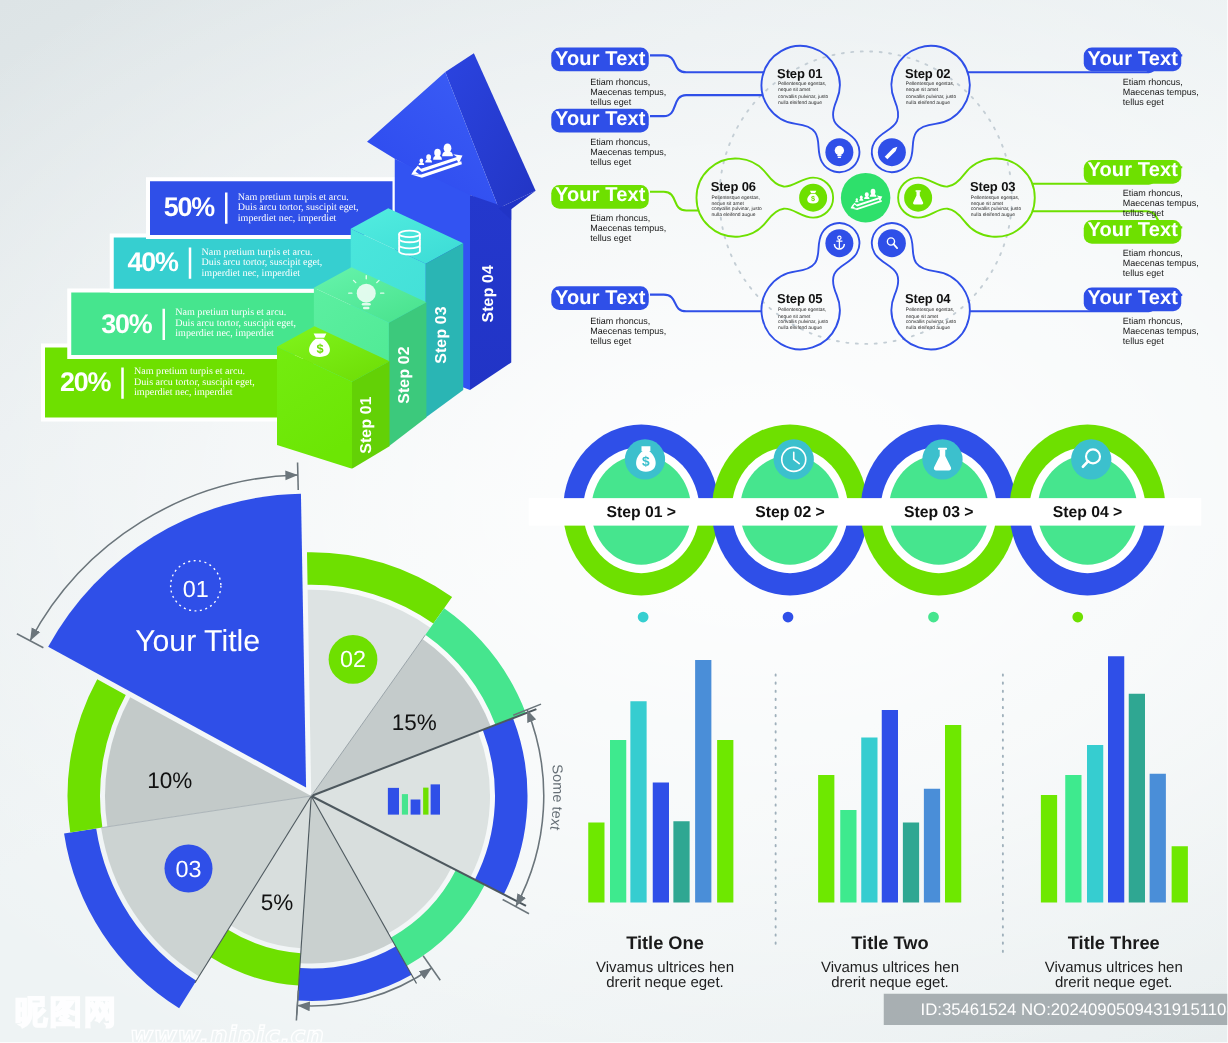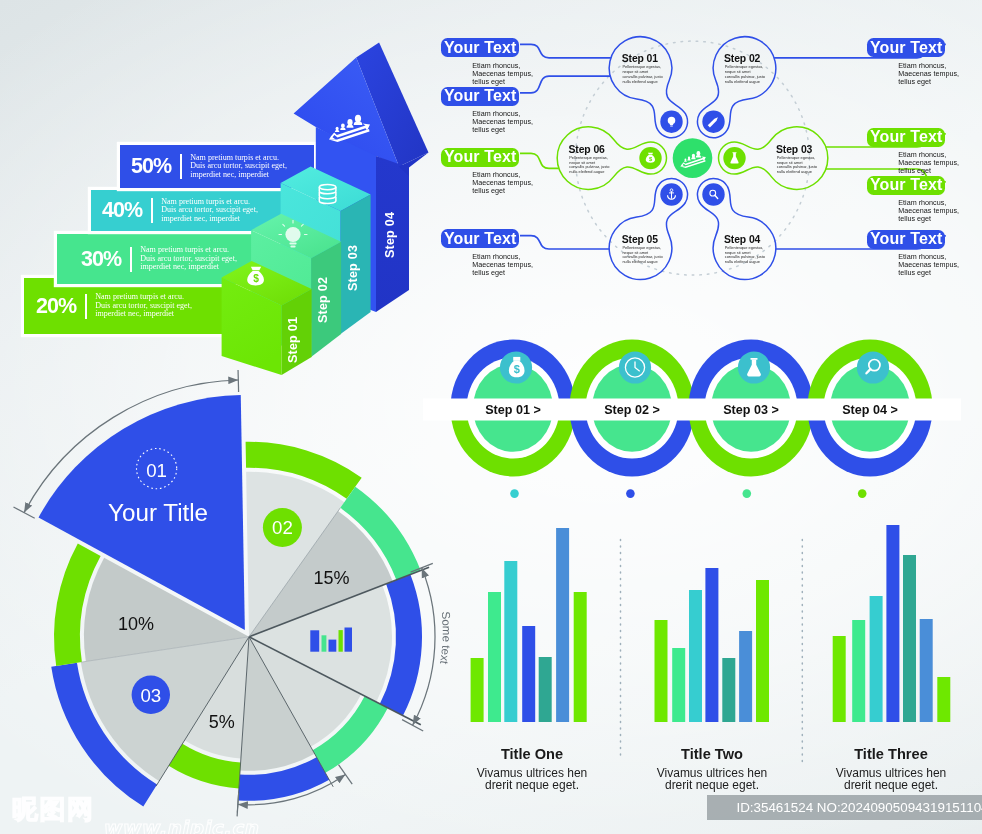--- a/index.html
+++ b/index.html
@@ -36,7 +36,7 @@
   .band50{left:120px;top:145px;width:194px;height:43px;background:#2f4fe8;z-index:6;padding-left:11px;}
   .band40{left:91px;top:190px;width:195px;height:41px;background:#36cfd0;z-index:5;padding-left:11px;}
   .band30{left:57px;top:234px;width:195px;height:50px;background:#46e58e;z-index:4;padding-left:24px;}
-  .band20{left:24px;top:278px;width:215px;height:56px;background:#6ee000;z-index:3;padding-left:12px;}
+  .band20{left:36px;top:278px;width:215px;height:56px;background:#6ee000;z-index:3;padding-left:12px;}
 
 </style>
 </head>

